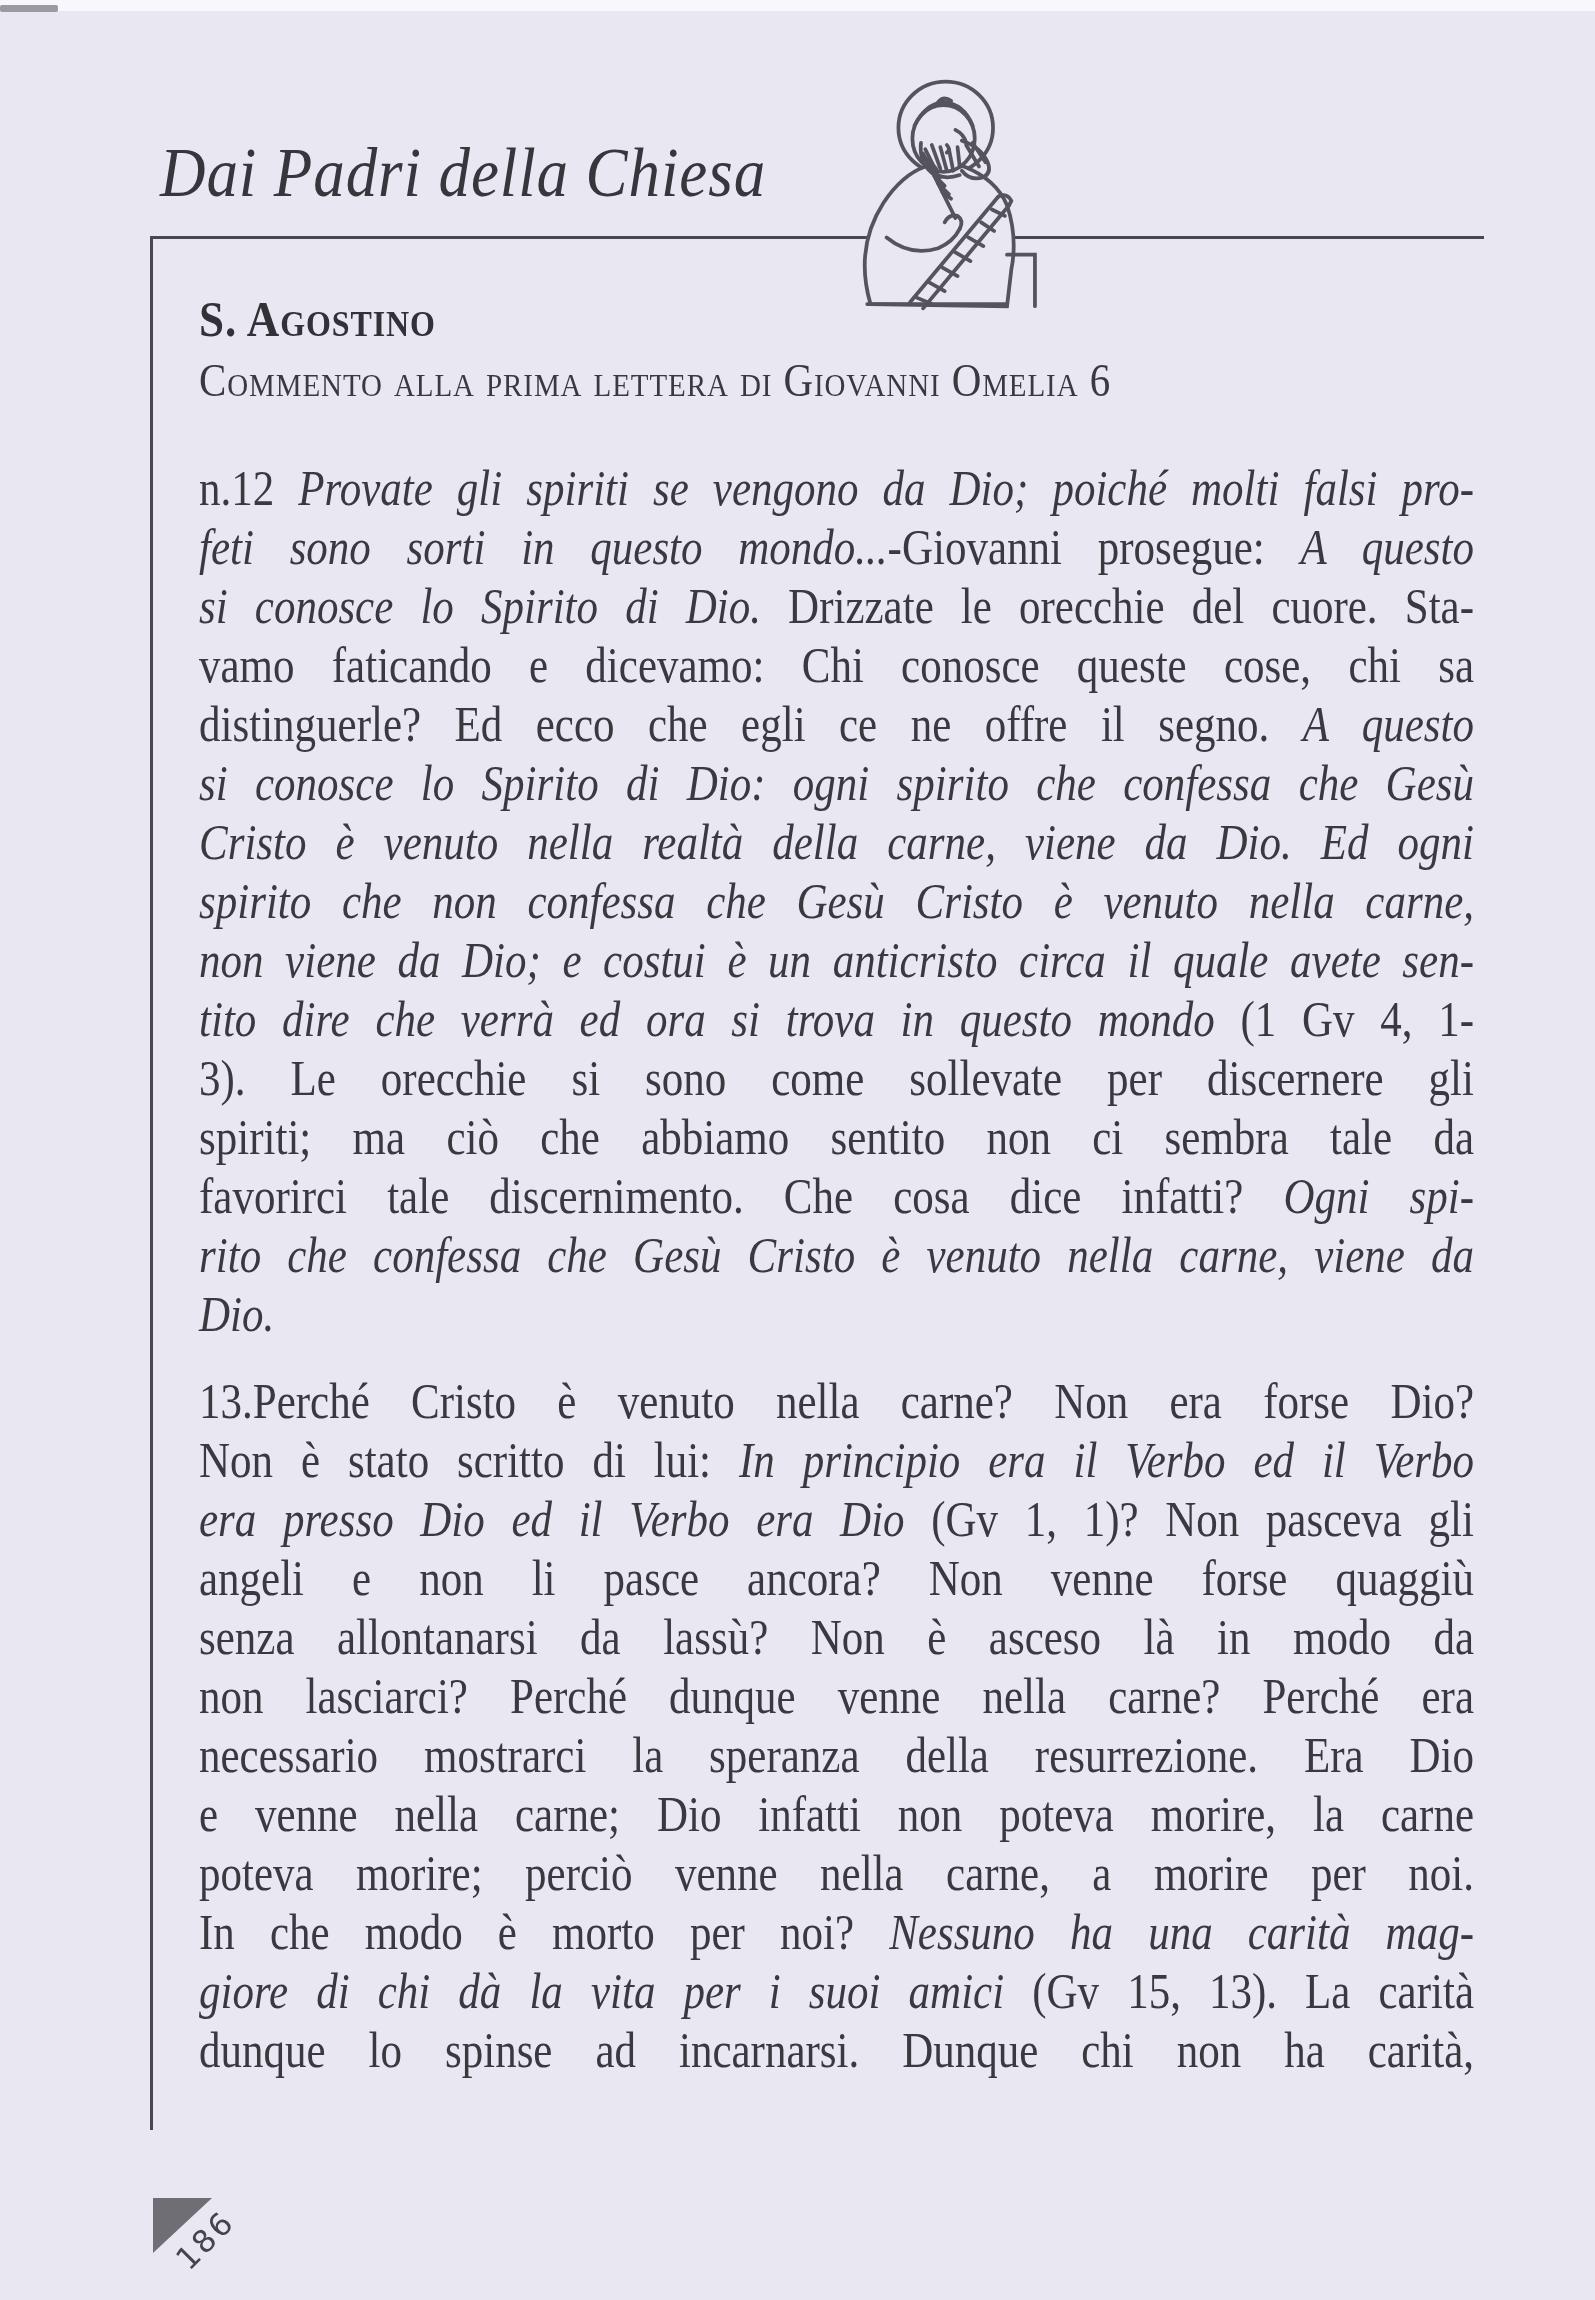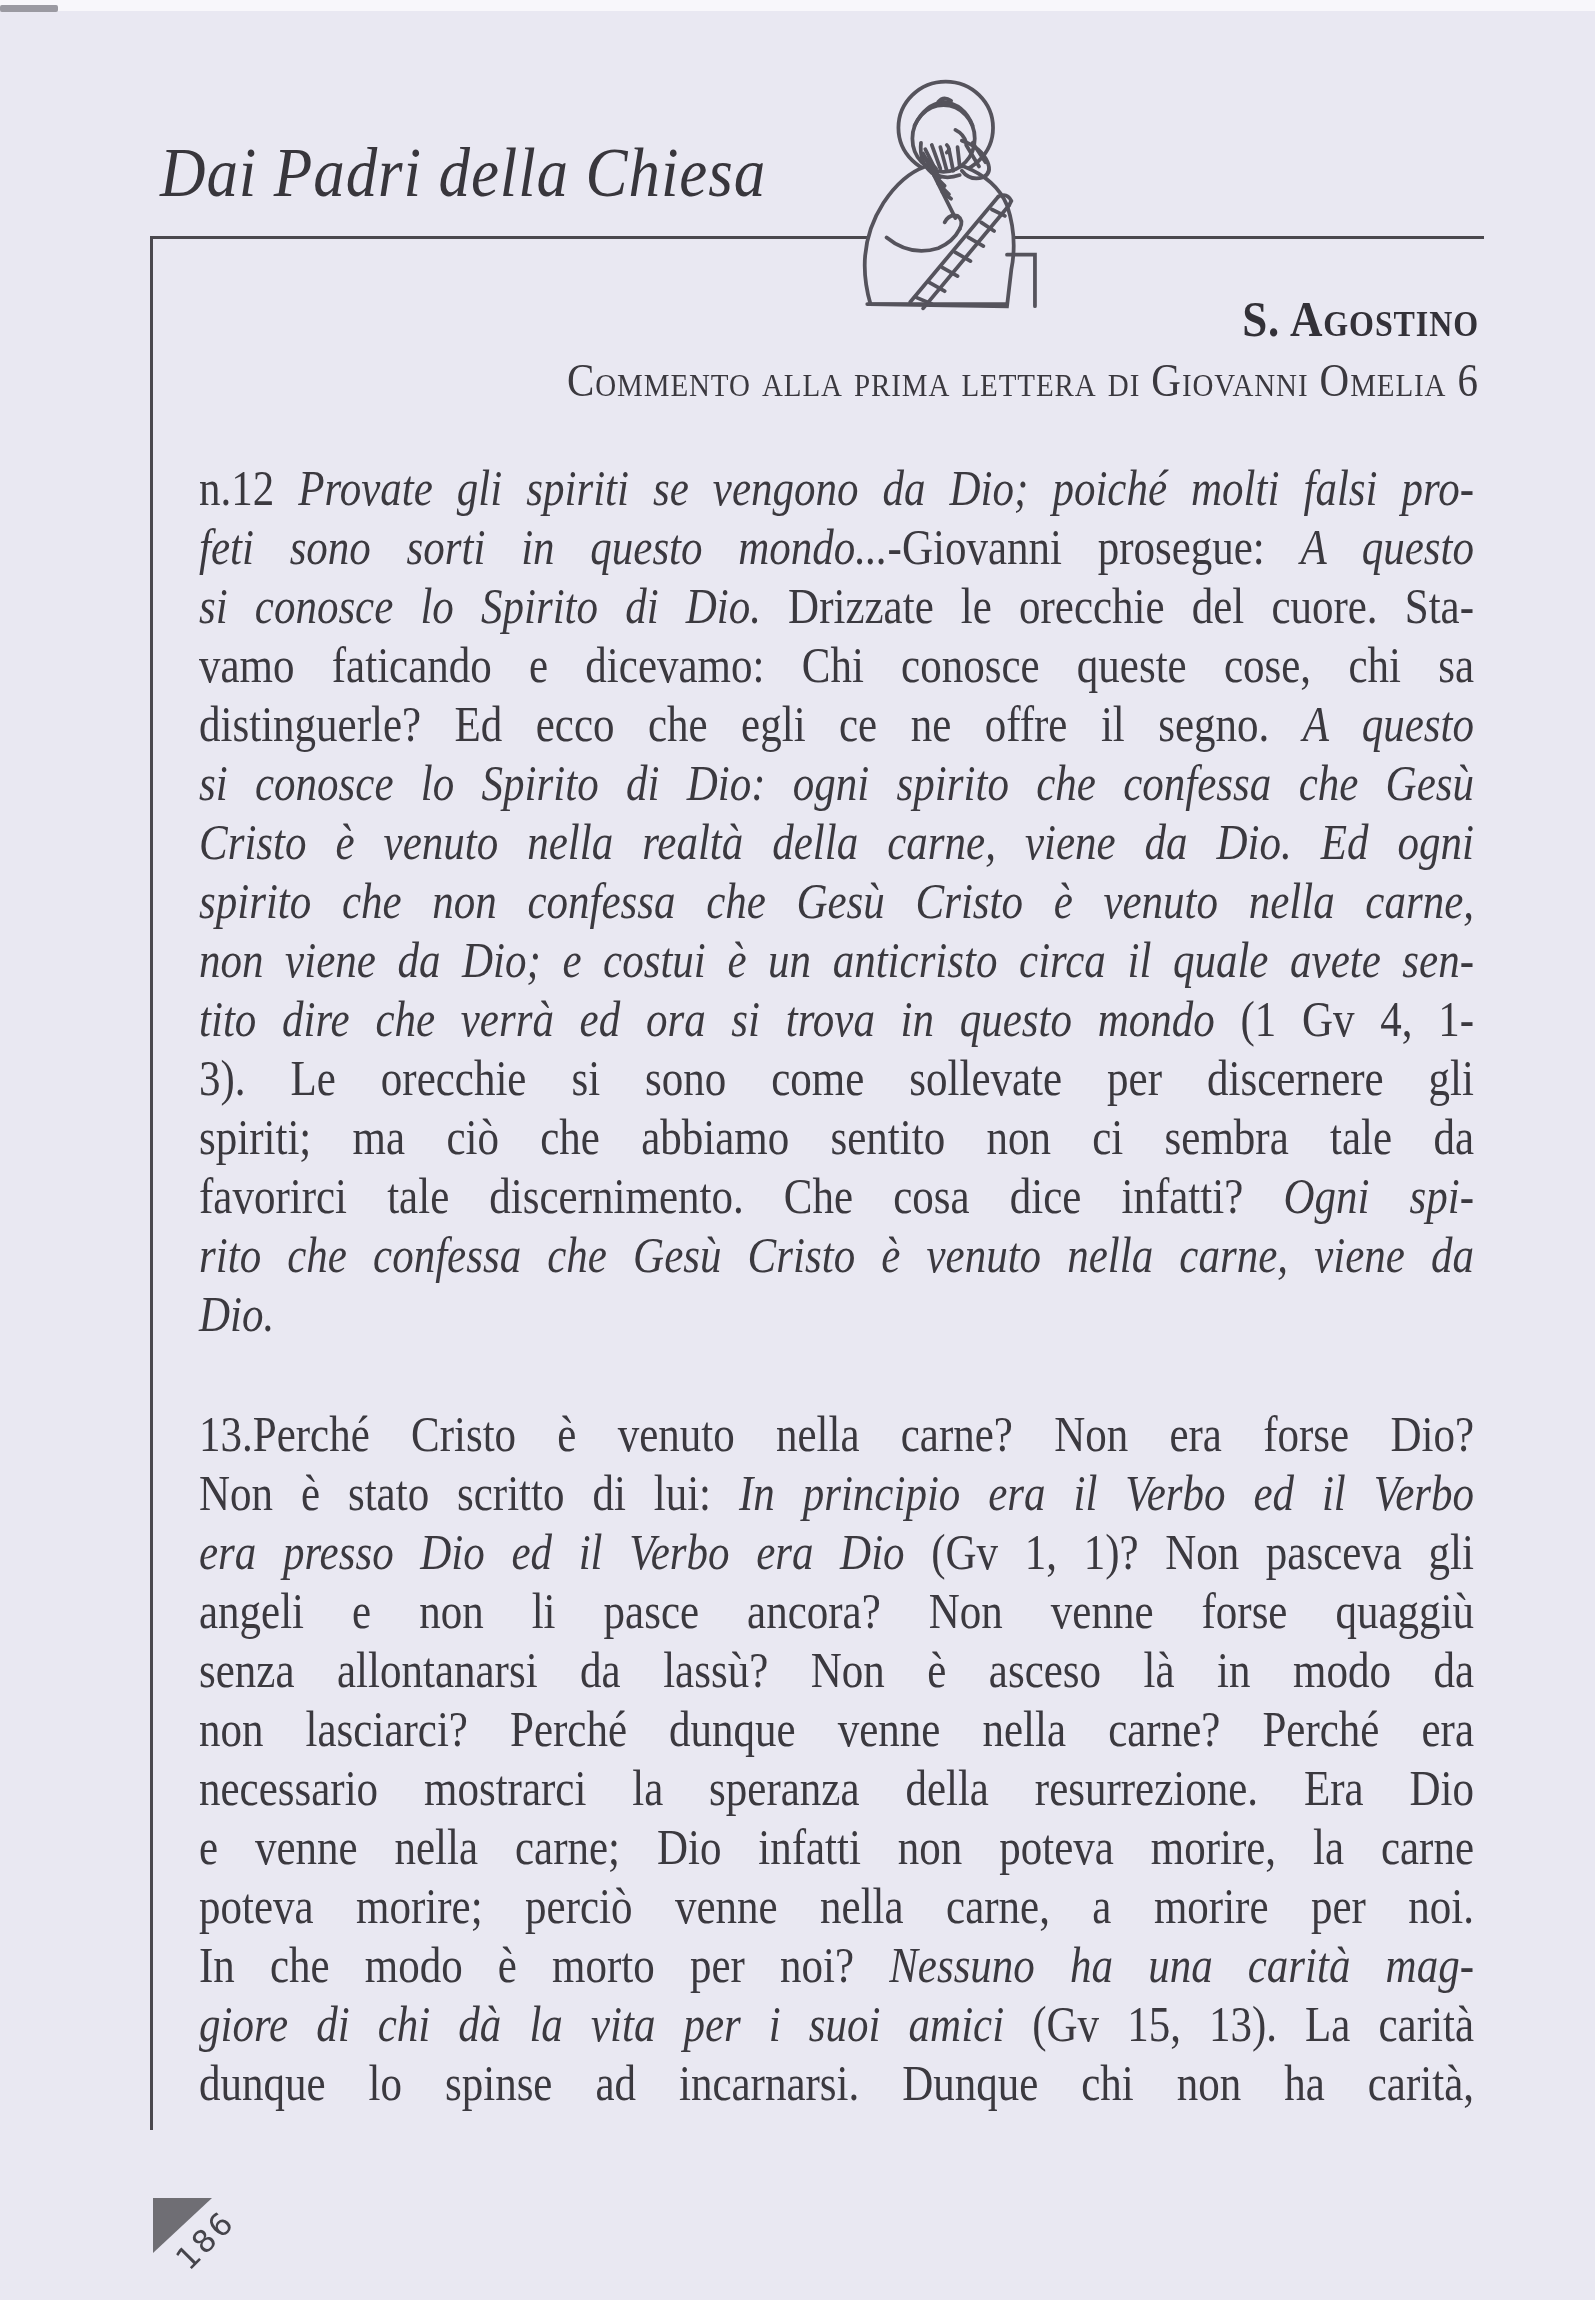--- a/index.html
+++ b/index.html
@@ -25,7 +25,7 @@
 
   .illu{position:absolute;left:835px;top:76px;width:215px;height:239px;z-index:2;}
 
-  .heading-block{position:absolute;left:199px;top:293px;width:1280px;text-align:right;}
+  .heading-block{position:absolute;left:199px;top:293px;width:1280px;}
   .author{
     font-variant:small-caps;font-weight:bold;font-size:45px;color:#333138;
     transform:scaleY(1.12);transform-origin:left center;letter-spacing:0.9px;

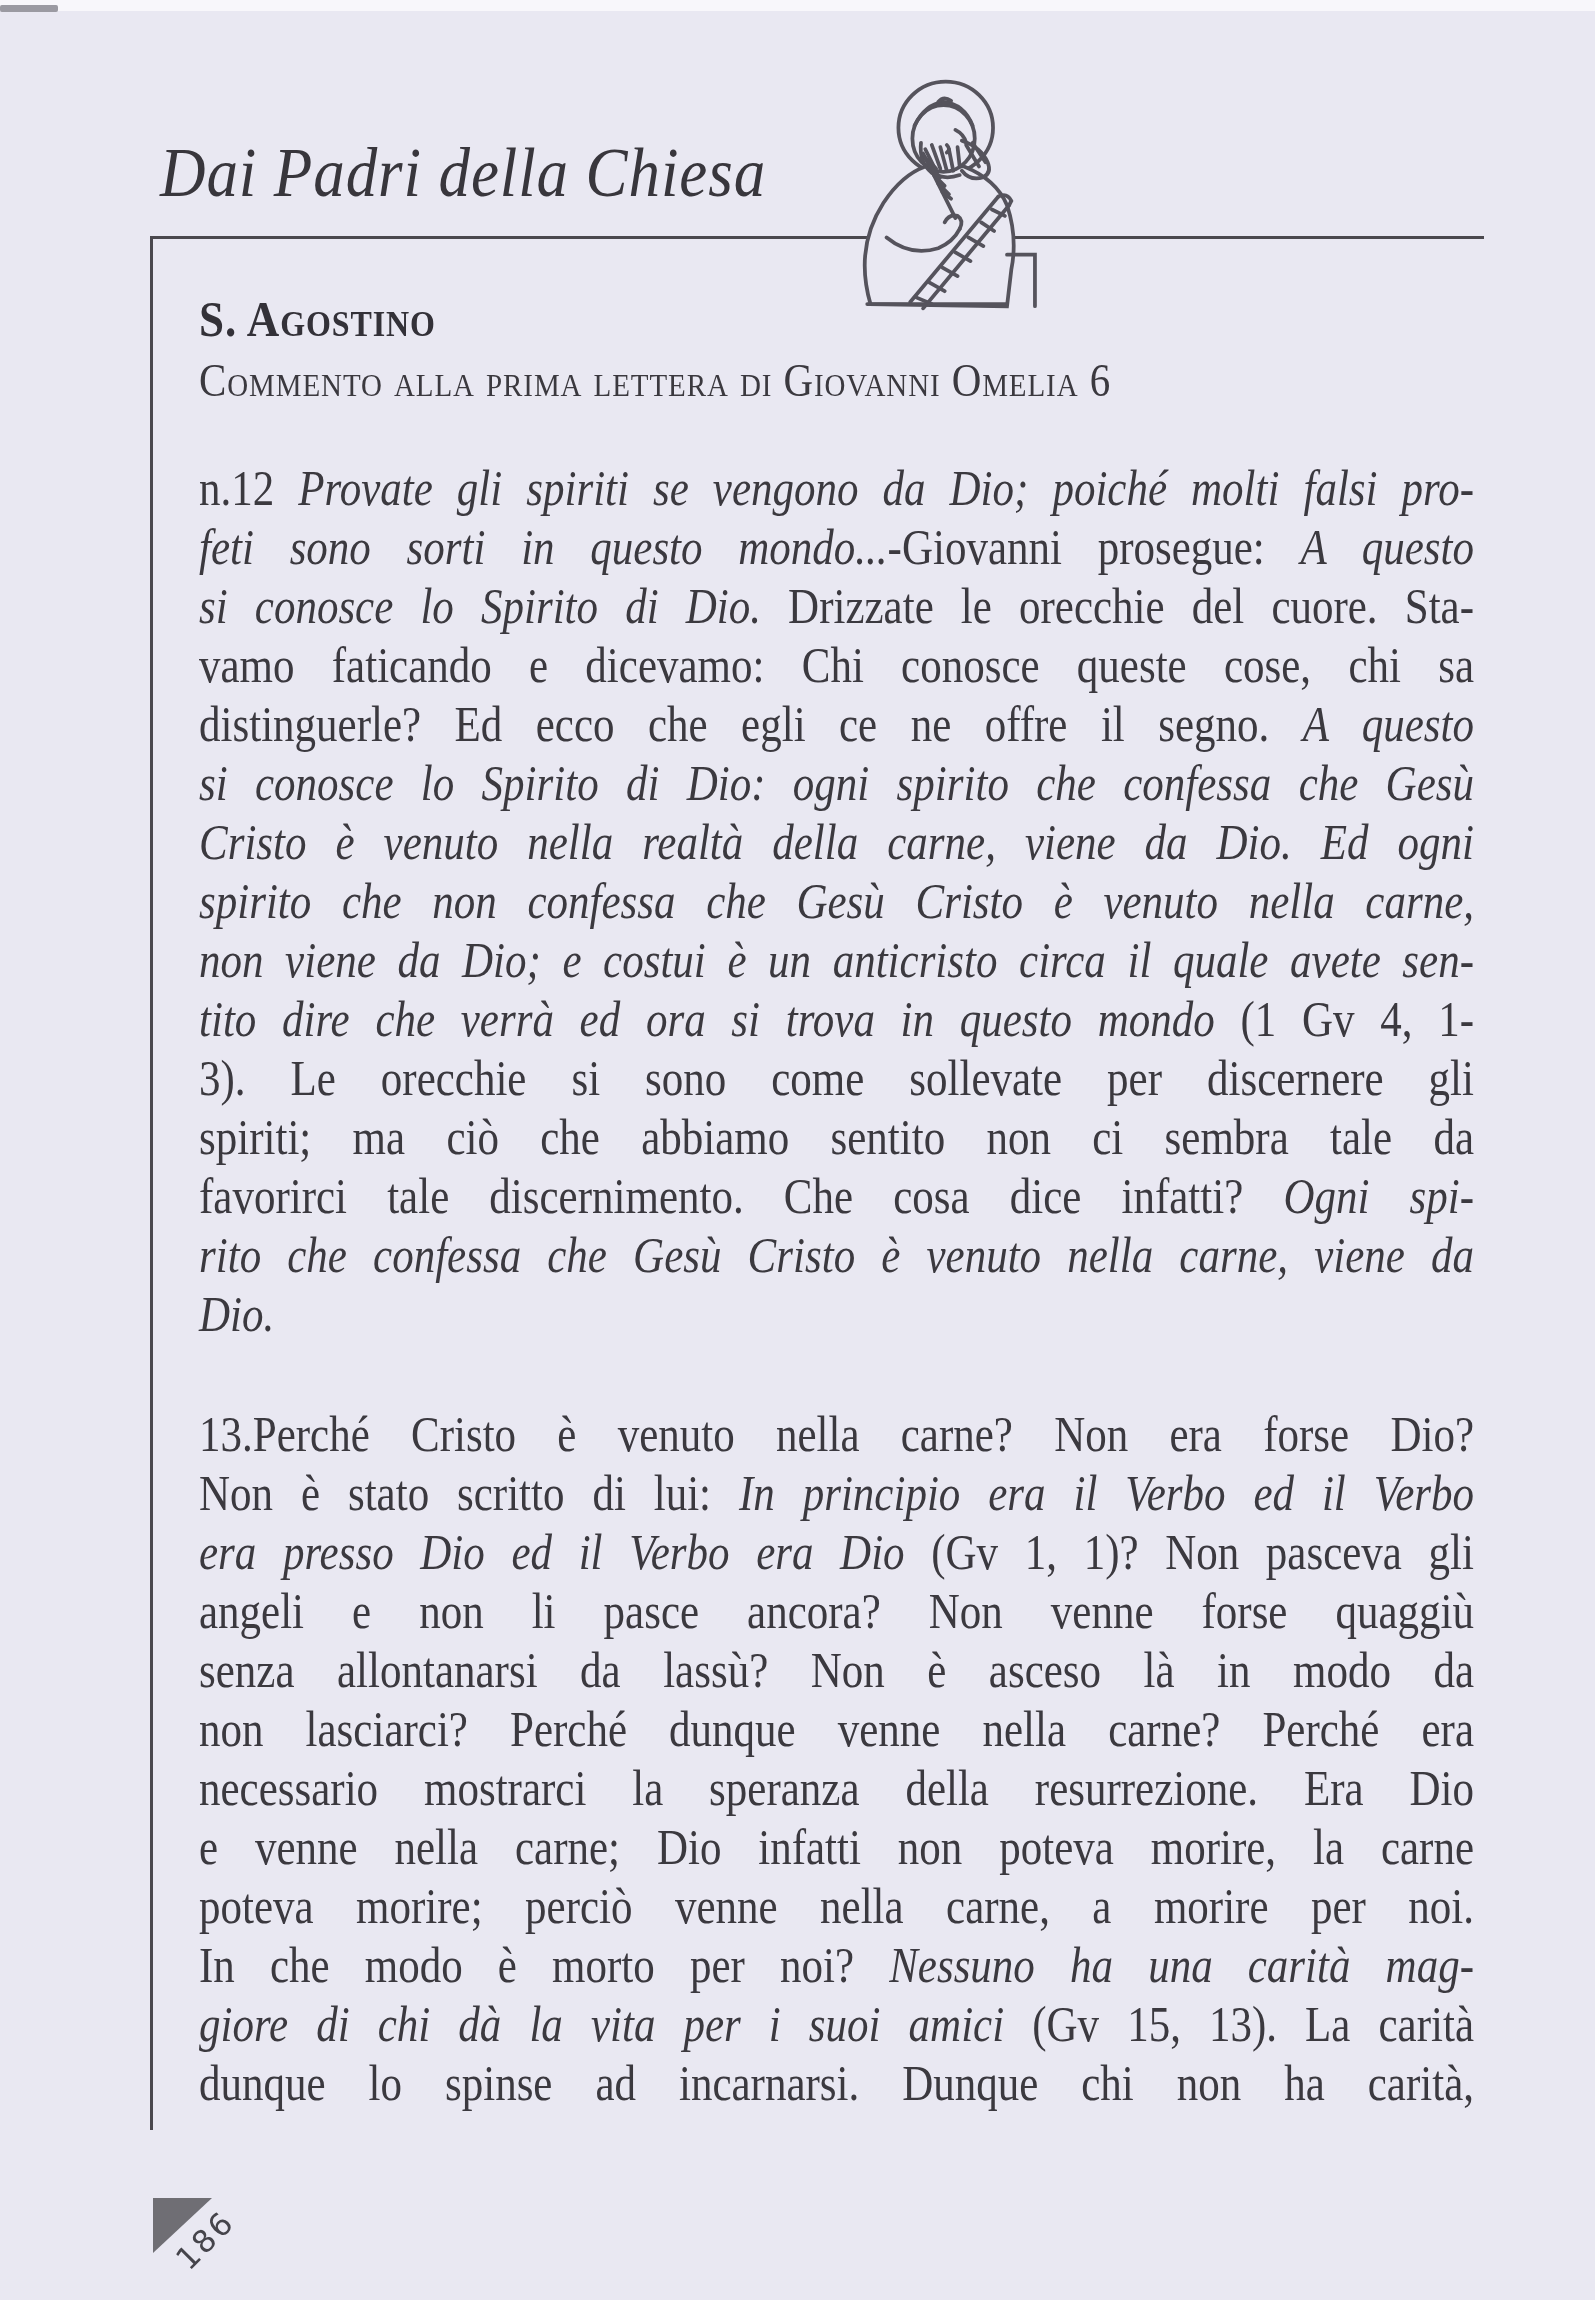--- a/index.html
+++ b/index.html
@@ -38,7 +38,7 @@
   }
 
   .body-text{position:absolute;left:199px;top:458px;width:1275px;}
-  .para + .para{margin-top:61px;}
+  .para + .para{margin-top:28px;}
   .line{
     height:59px;line-height:59px;font-size:43px;
     text-align:justify;text-align-last:justify;

